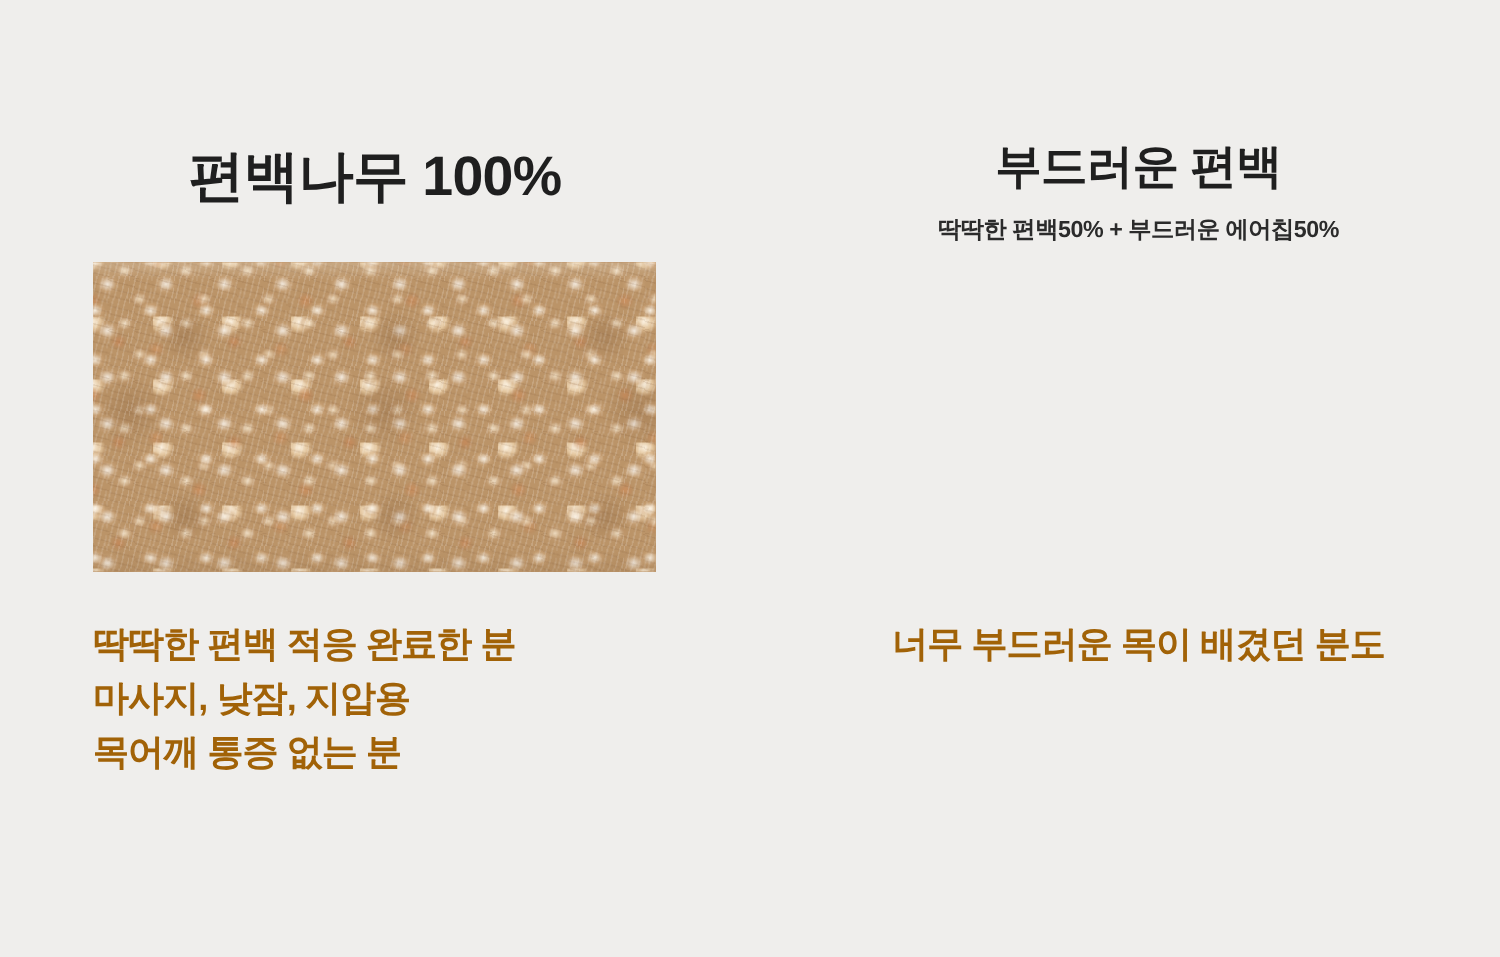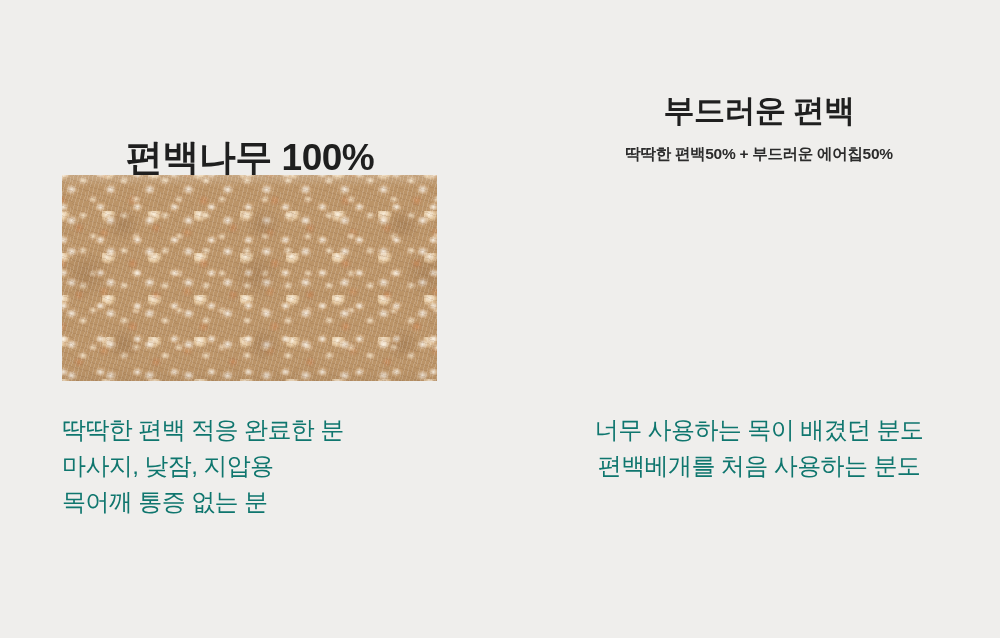--- a/index.html
+++ b/index.html
@@ -43,7 +43,6 @@
     top: 96px;
     font-size: 37px;
     line-height: 44px;
-    margin-top: 40px;
   }
   .panel-right .title {
     top: 92px;

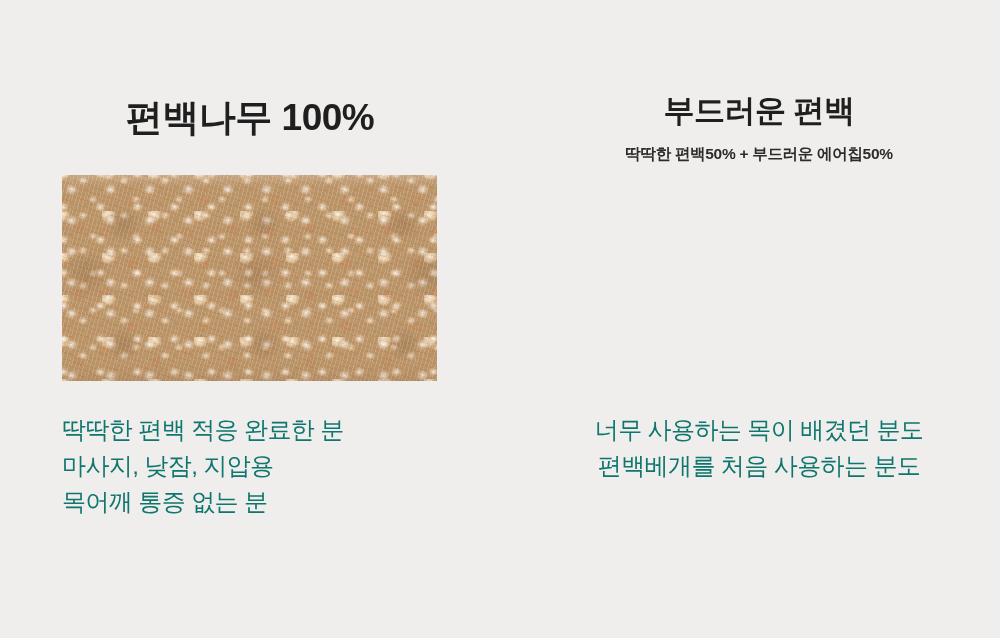--- a/index.html
+++ b/index.html
@@ -159,8 +159,8 @@
   
   .body-copy {
     position: absolute;
-    font-weight: normal;
-    color: #0f766e;
+    font-weight: bold;
+    color: #a16207;
     letter-spacing: -0.6px;
     white-space: nowrap;
   }

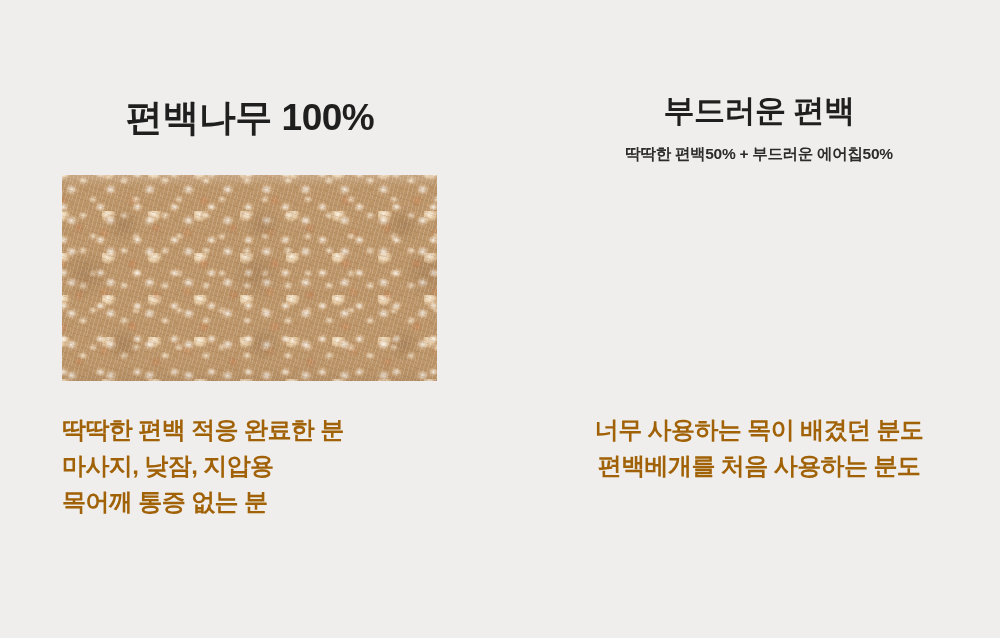--- a/index.html
+++ b/index.html
@@ -212,7 +212,7 @@
     <div class="subtitle">딱딱한 편백50% + 부드러운 에어칩50%</div>
 
     <div class="body-copy">
-      <div>너무 사용하는 목이 배겼던 분도</div>
+      <div>너무 부드러운 목이 배겼던 분도</div>
       <div>편백베개를 처음 사용하는 분도</div>
     </div>
 

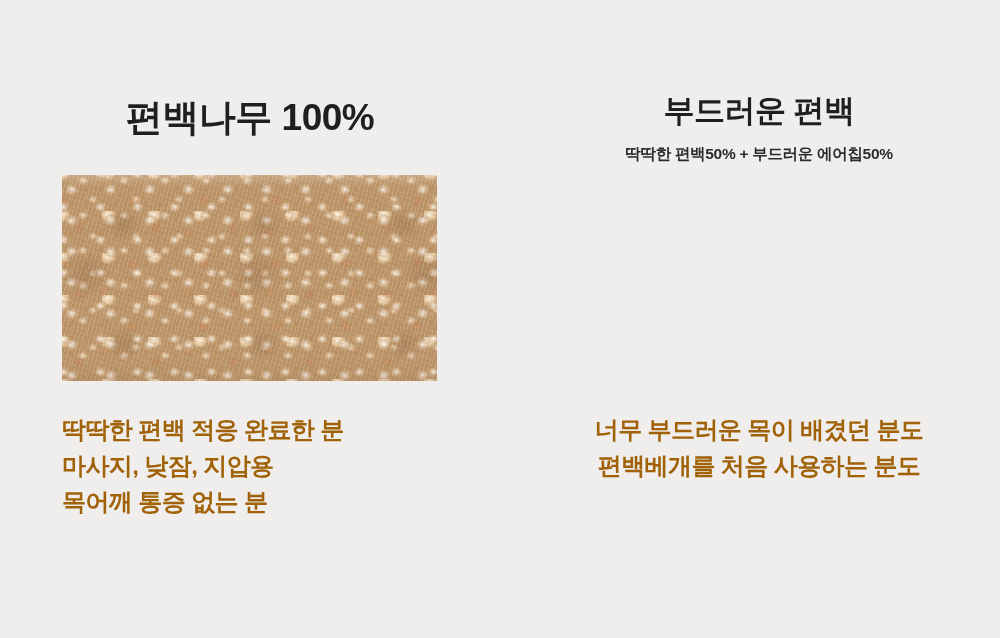--- a/index.html
+++ b/index.html
@@ -213,7 +213,6 @@
 
     <div class="body-copy">
       <div>너무 부드러운 목이 배겼던 분도</div>
-      <div>편백베개를 처음 사용하는 분도</div>
     </div>
 
   </div>

